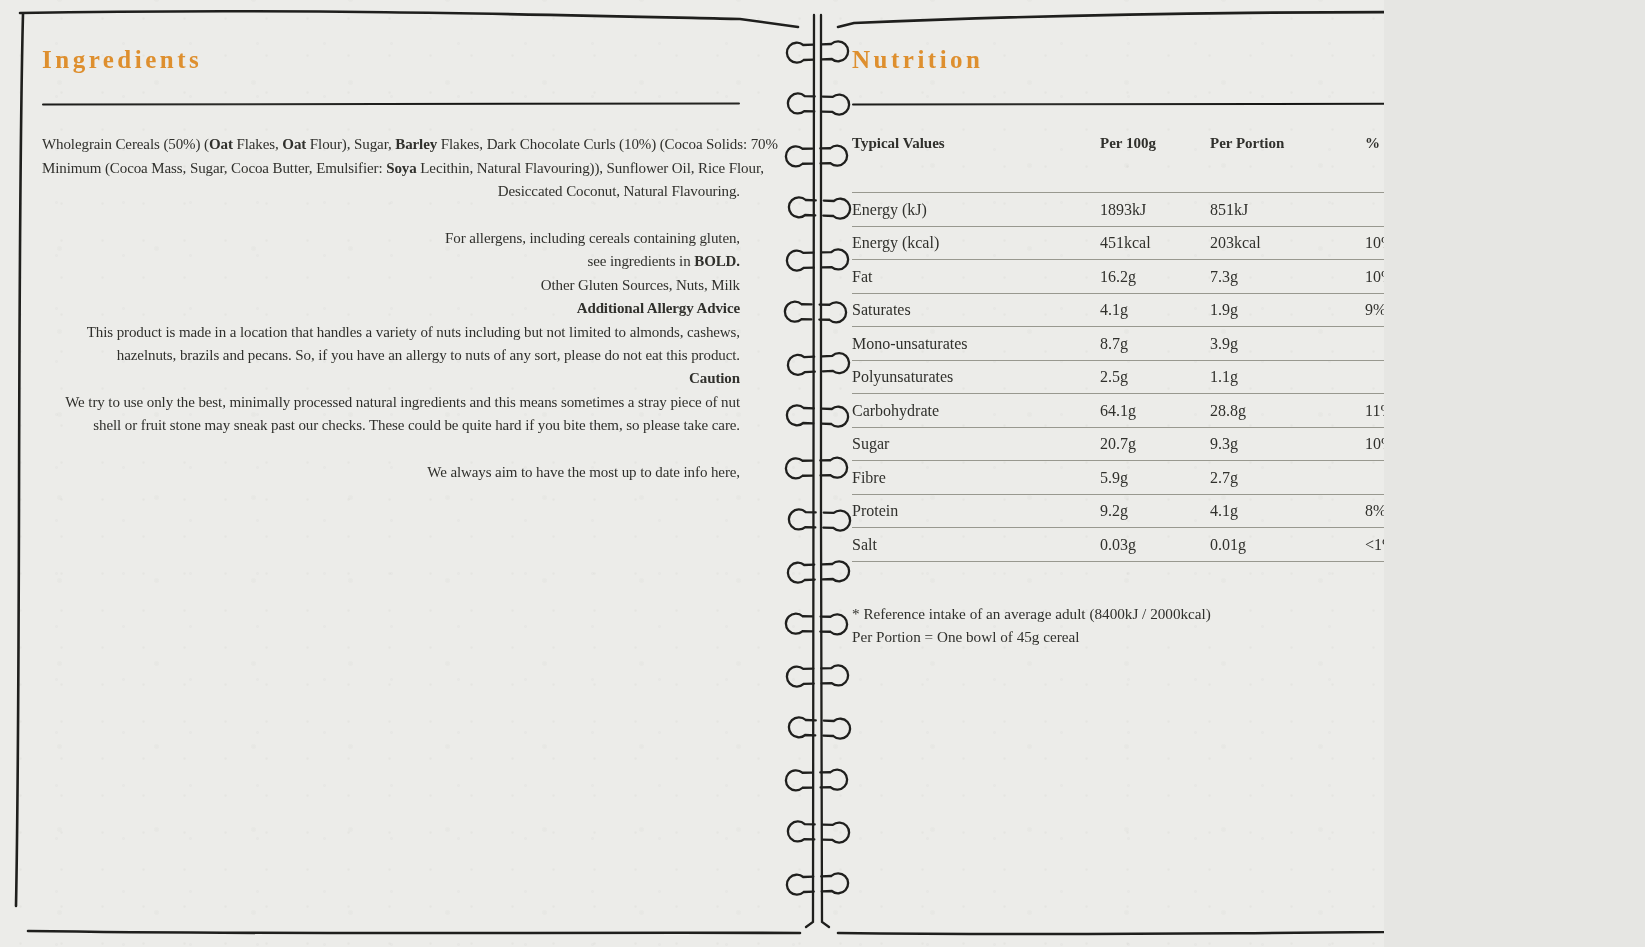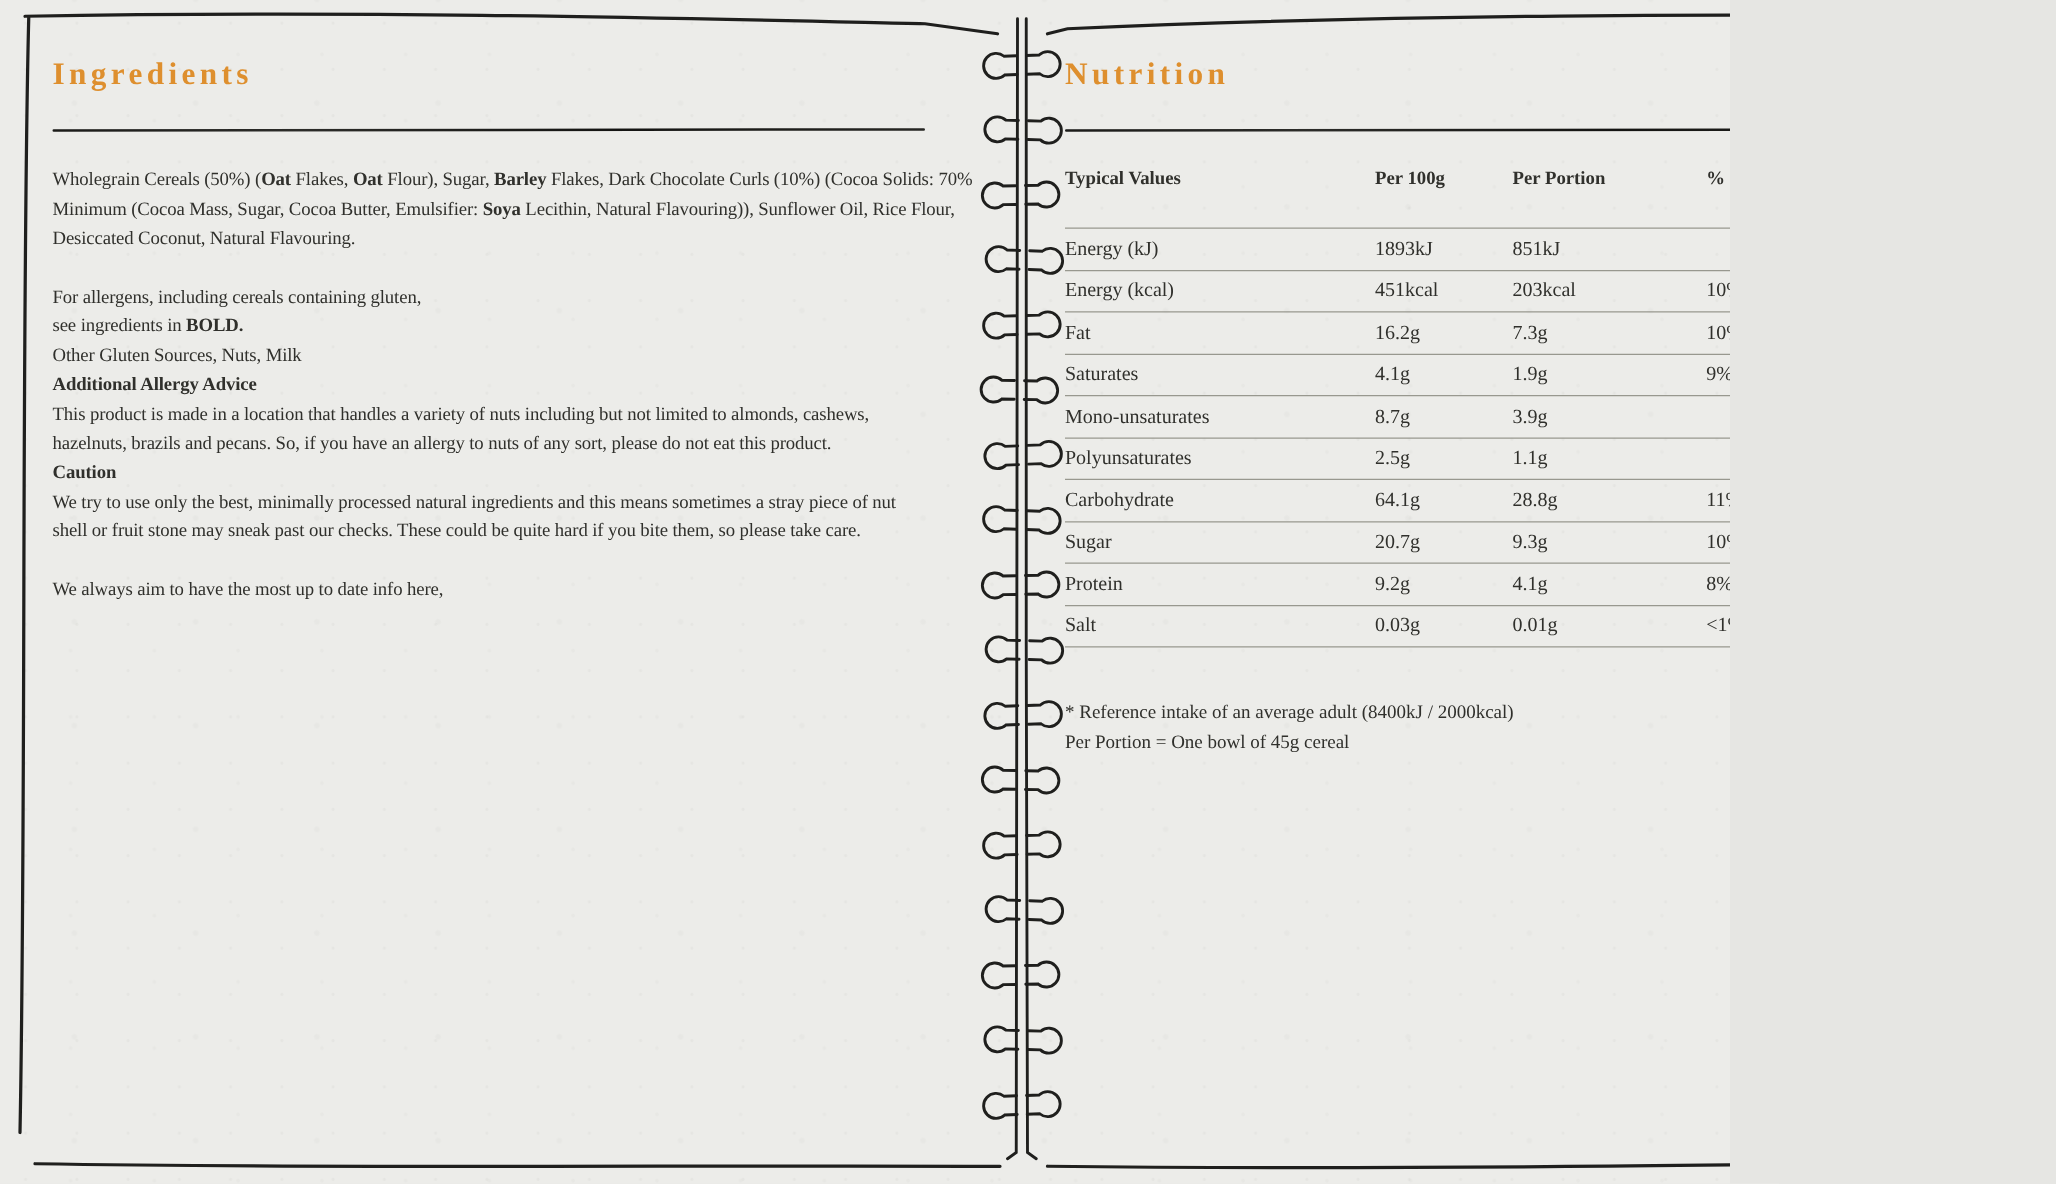--- a/index.html
+++ b/index.html
@@ -38,7 +38,7 @@
   }
   
   .ing-lines{margin-top:28px; font-size:15px; letter-spacing:-0.1px;}
-  .il{height:23.4px; line-height:23.4px; white-space:nowrap;}
+  .il{height:23.4px; line-height:23.4px; white-space:nowrap;text-align:right;}
   .il b{font-weight:bold;}
   
   .ntable{width:680px;}

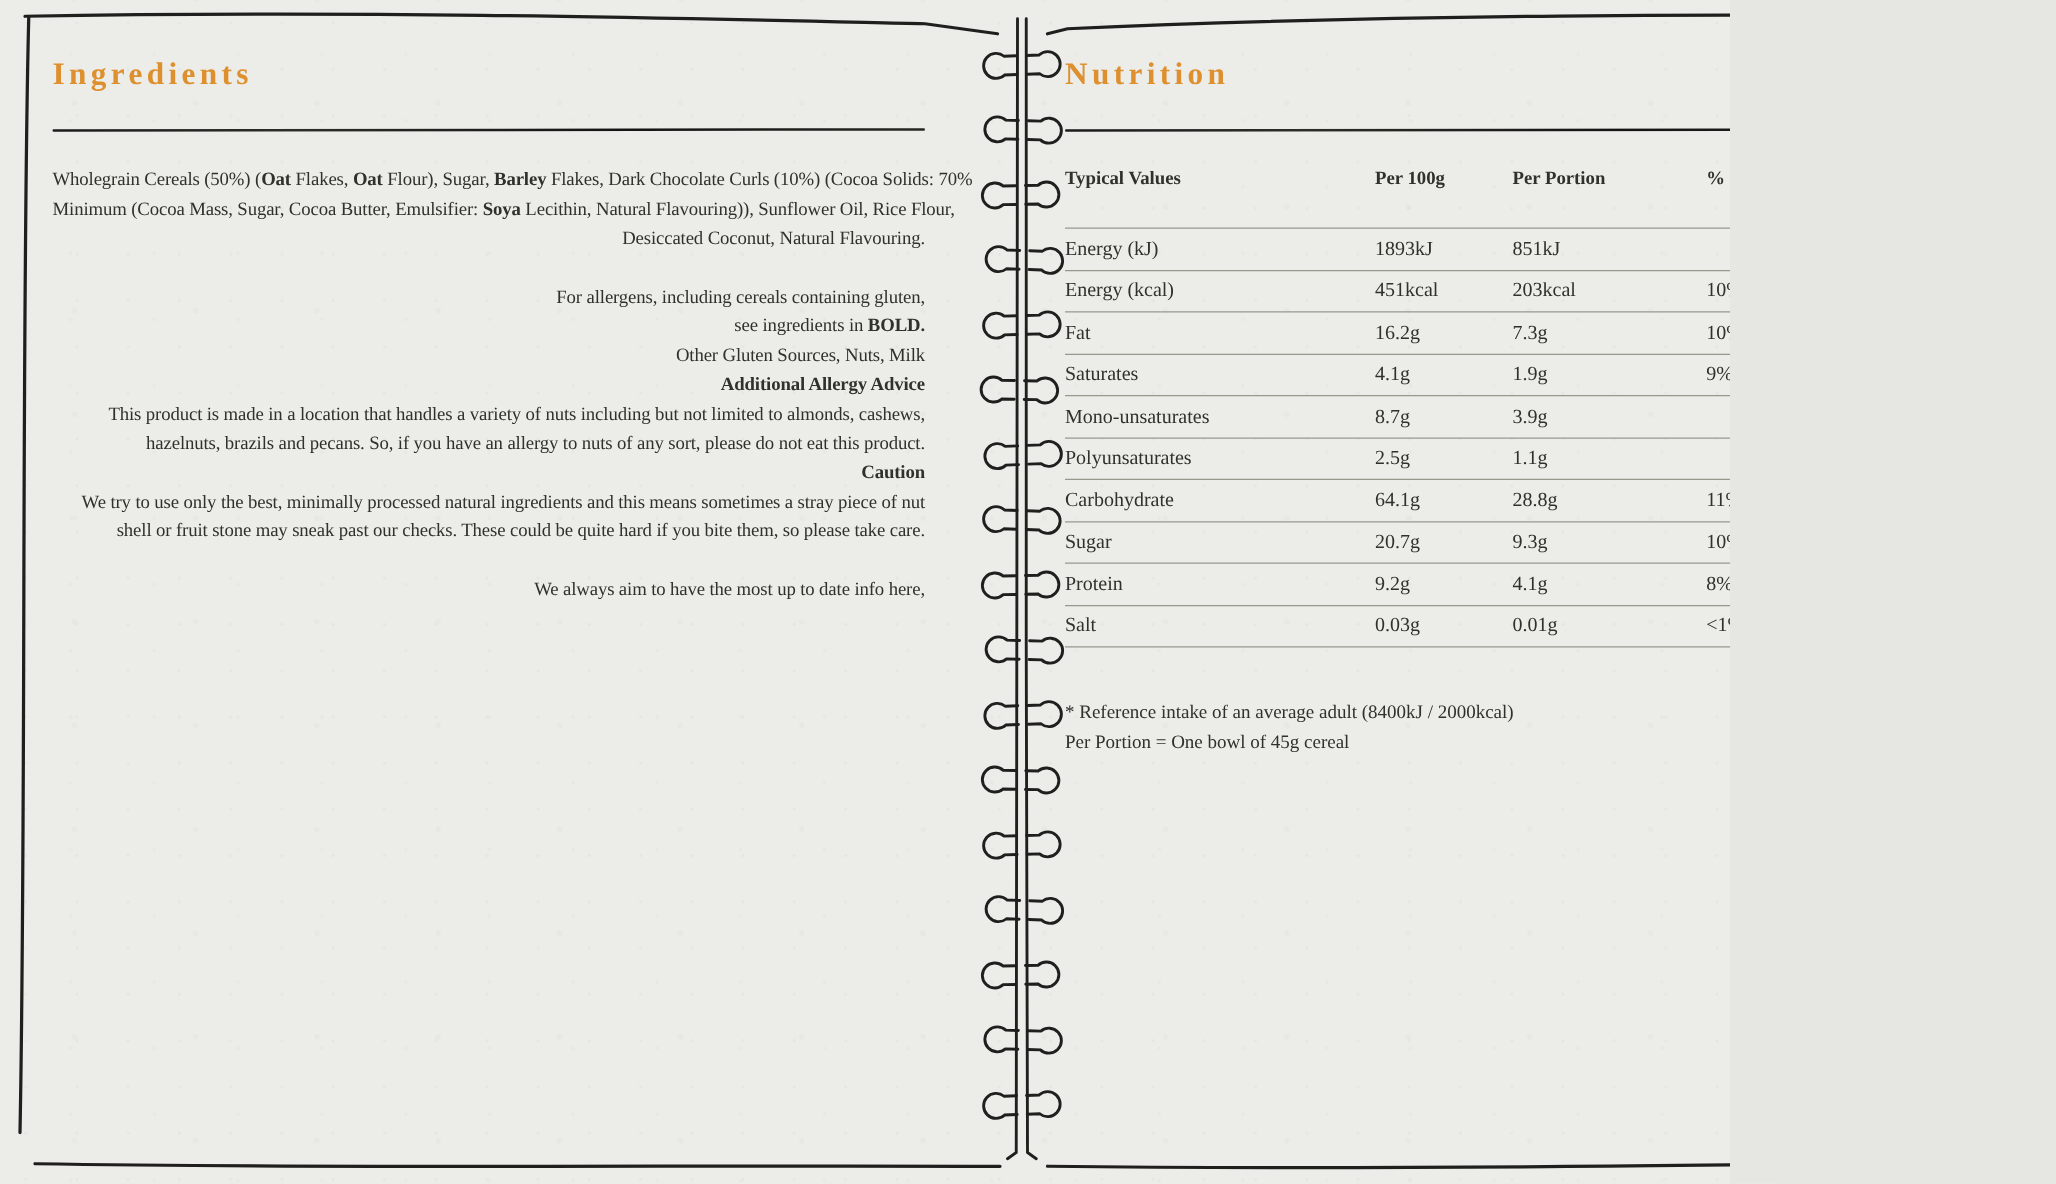--- a/index.html
+++ b/index.html
@@ -44,7 +44,7 @@
   .ntable{width:680px;}
   .thead{
     display:grid; grid-template-columns:248px 110px 155px 167px;
-    margin-top:26px; padding-bottom:27px; border-bottom:1px solid var(--line);
+    margin-top:26px; padding-bottom:37px; border-bottom:1px solid var(--line);
     font-weight:bold; font-size:15px; line-height:24px;
   }
   .trow{

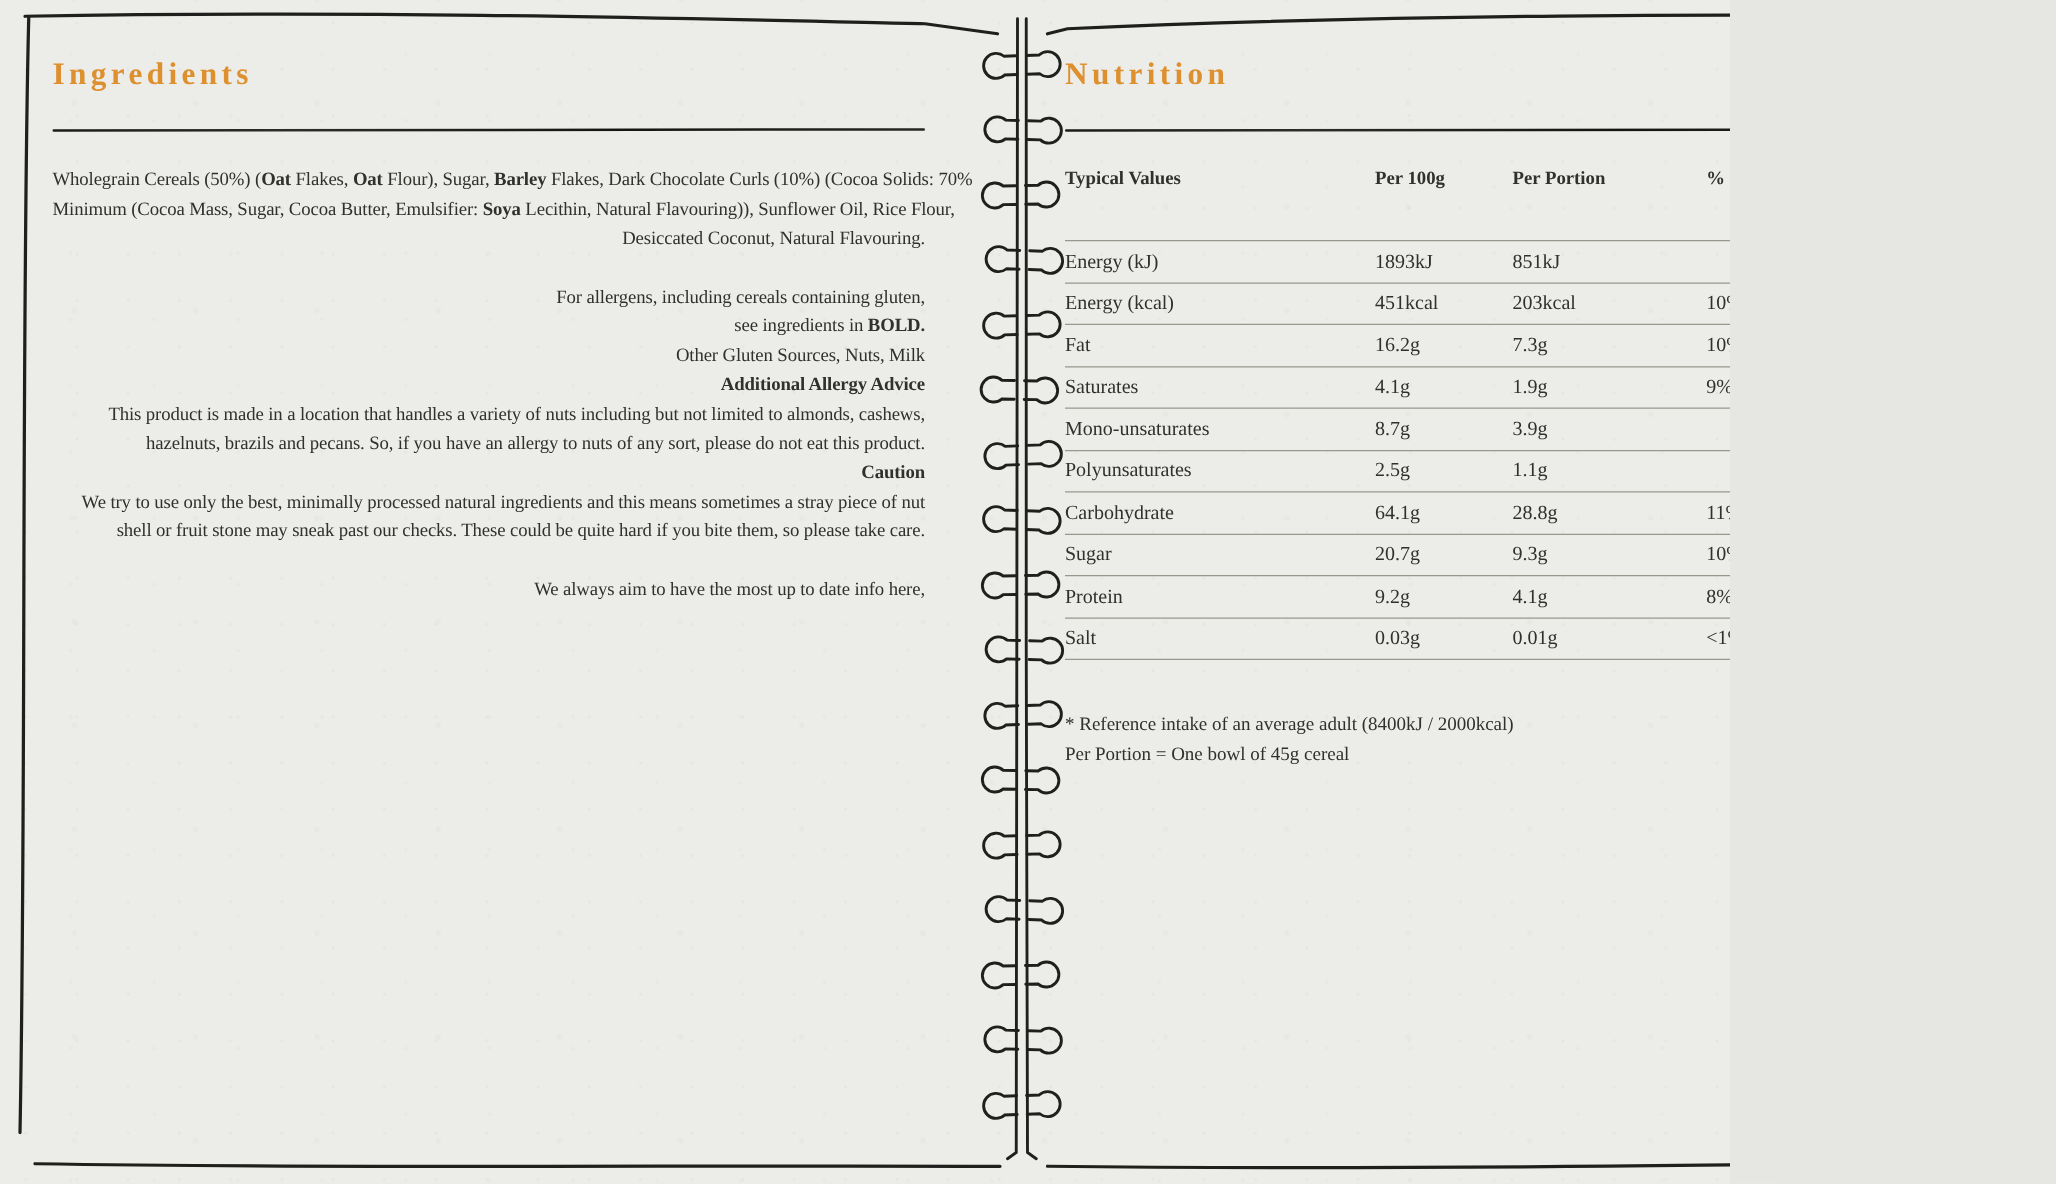--- a/index.html
+++ b/index.html
@@ -184,6 +184,12 @@
       <div class="c4">10%</div>
     </div>
 
+    <div class="trow">
+      <div class="c1">Fibre</div>
+      <div class="c2">5.9g</div>
+      <div class="c3">2.7g</div>
+      <div class="c4"></div>
+    </div>
 
     <div class="trow">
       <div class="c1">Protein</div>

